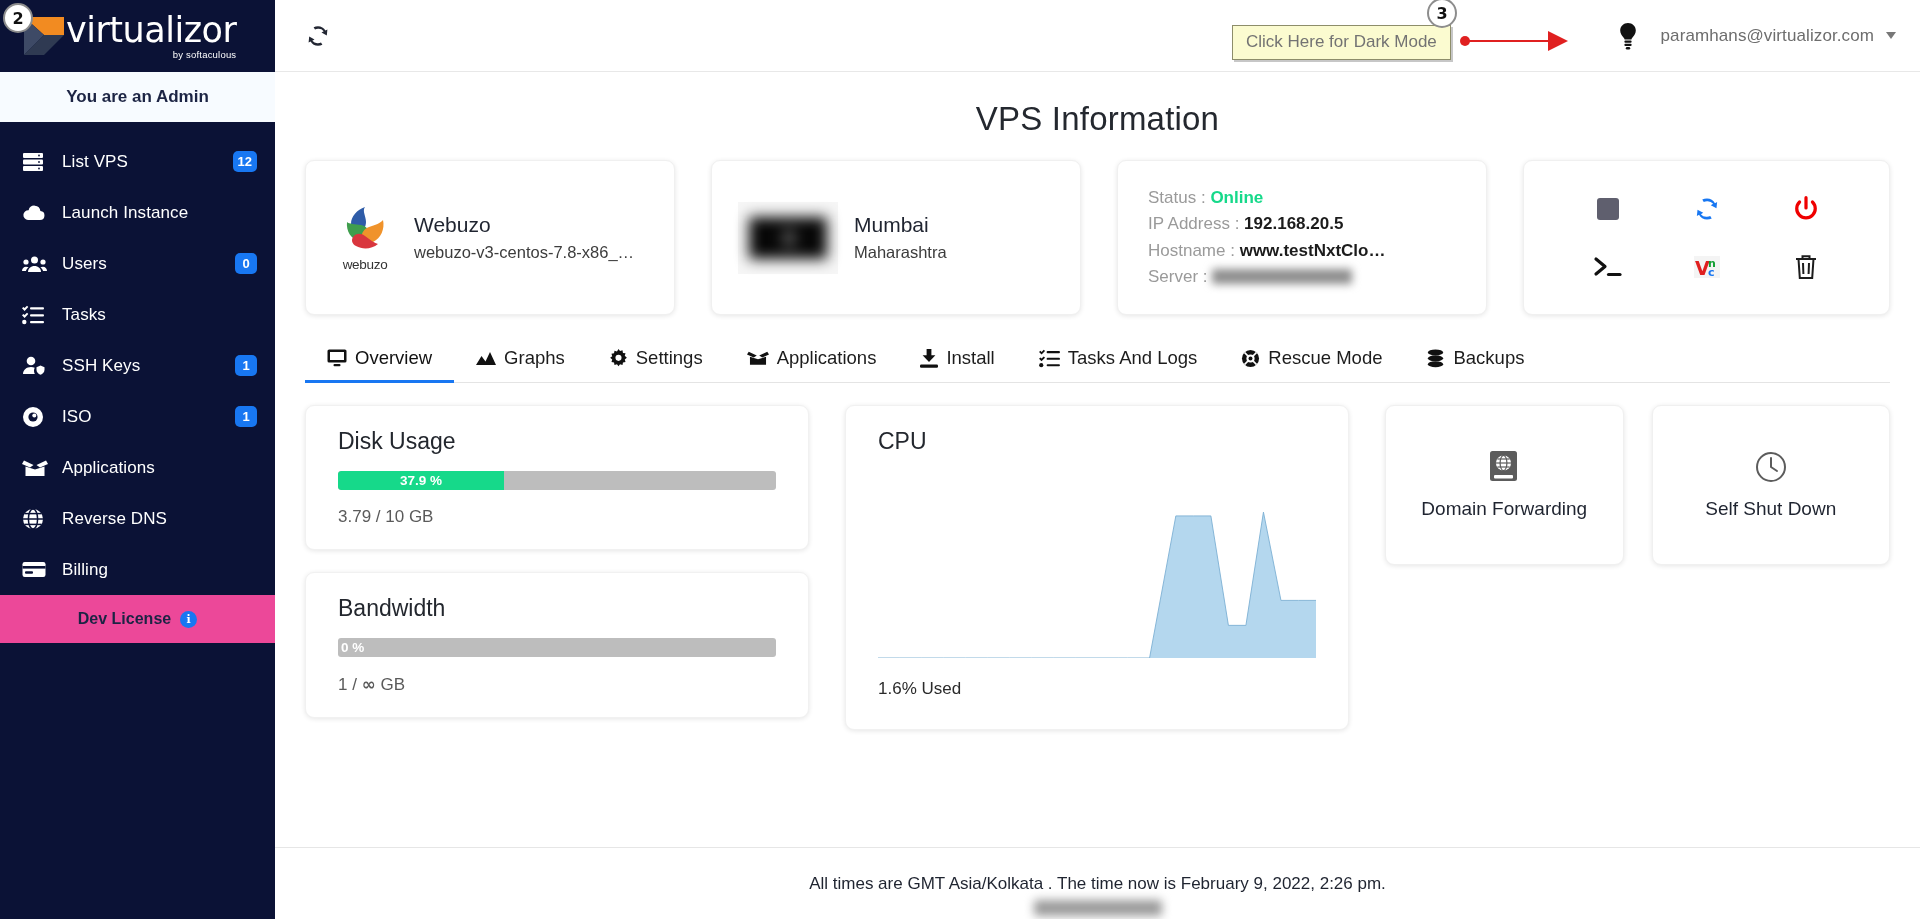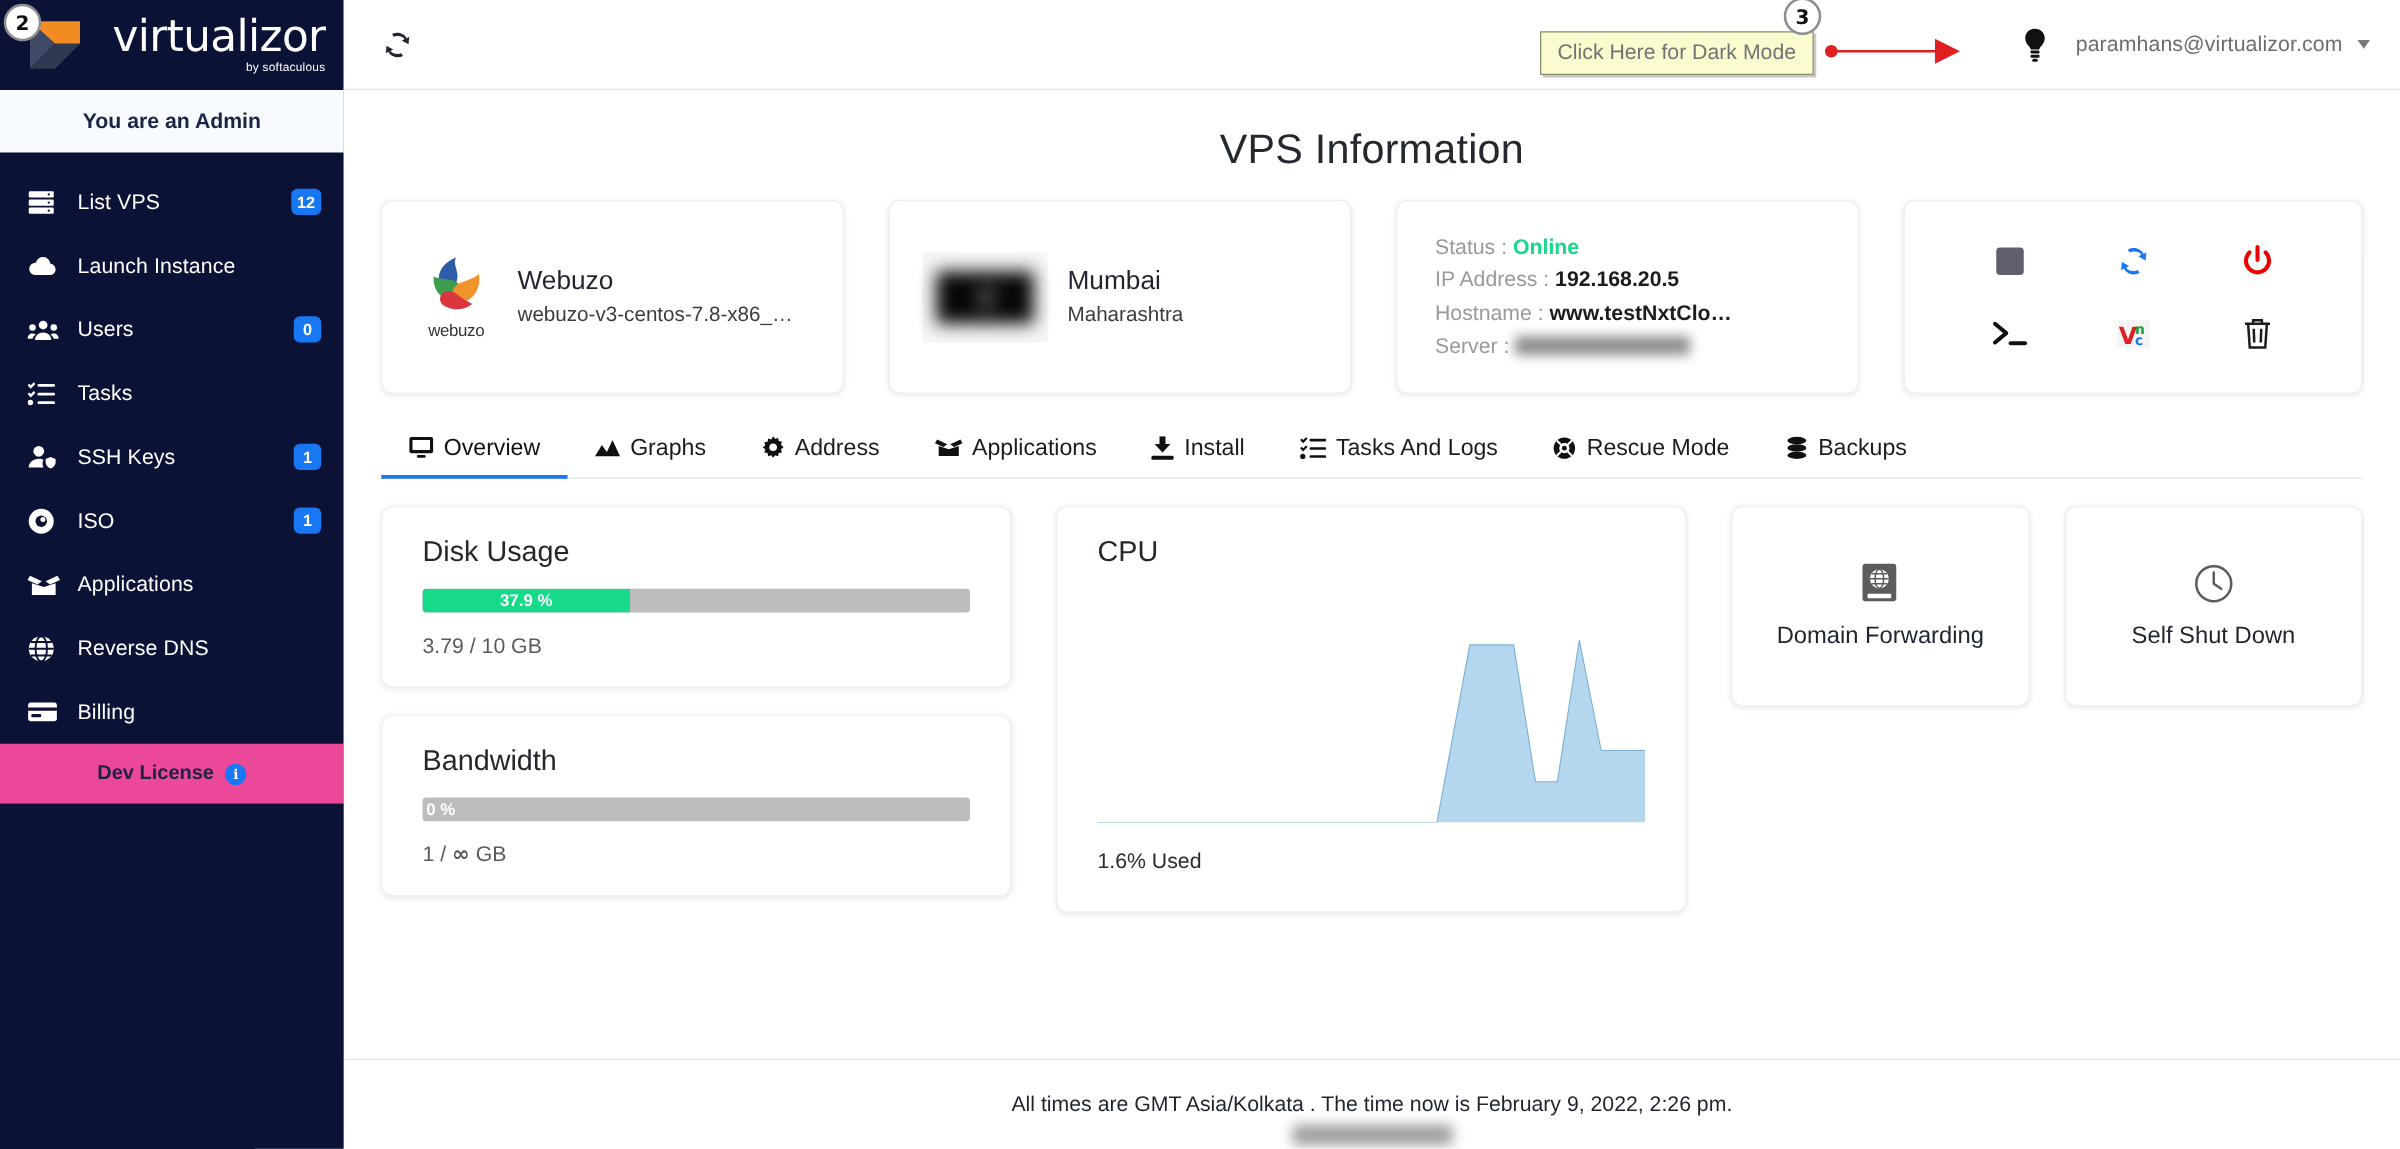--- a/index.html
+++ b/index.html
@@ -25,7 +25,7 @@
     padding-left: 22px; background: #0b1236;
   }
   .logo-mark { width: 44px; height: 42px; position: relative; flex: 0 0 44px; }
-  .logo-text-wrap { margin-left: 24px; position: relative; }
+  .logo-text-wrap { margin-left: 0; position: relative; }
   .logo-word {
     font-size: 35px; color: #ffffff; letter-spacing: -0.5px;
     font-weight: 400; line-height: 1;

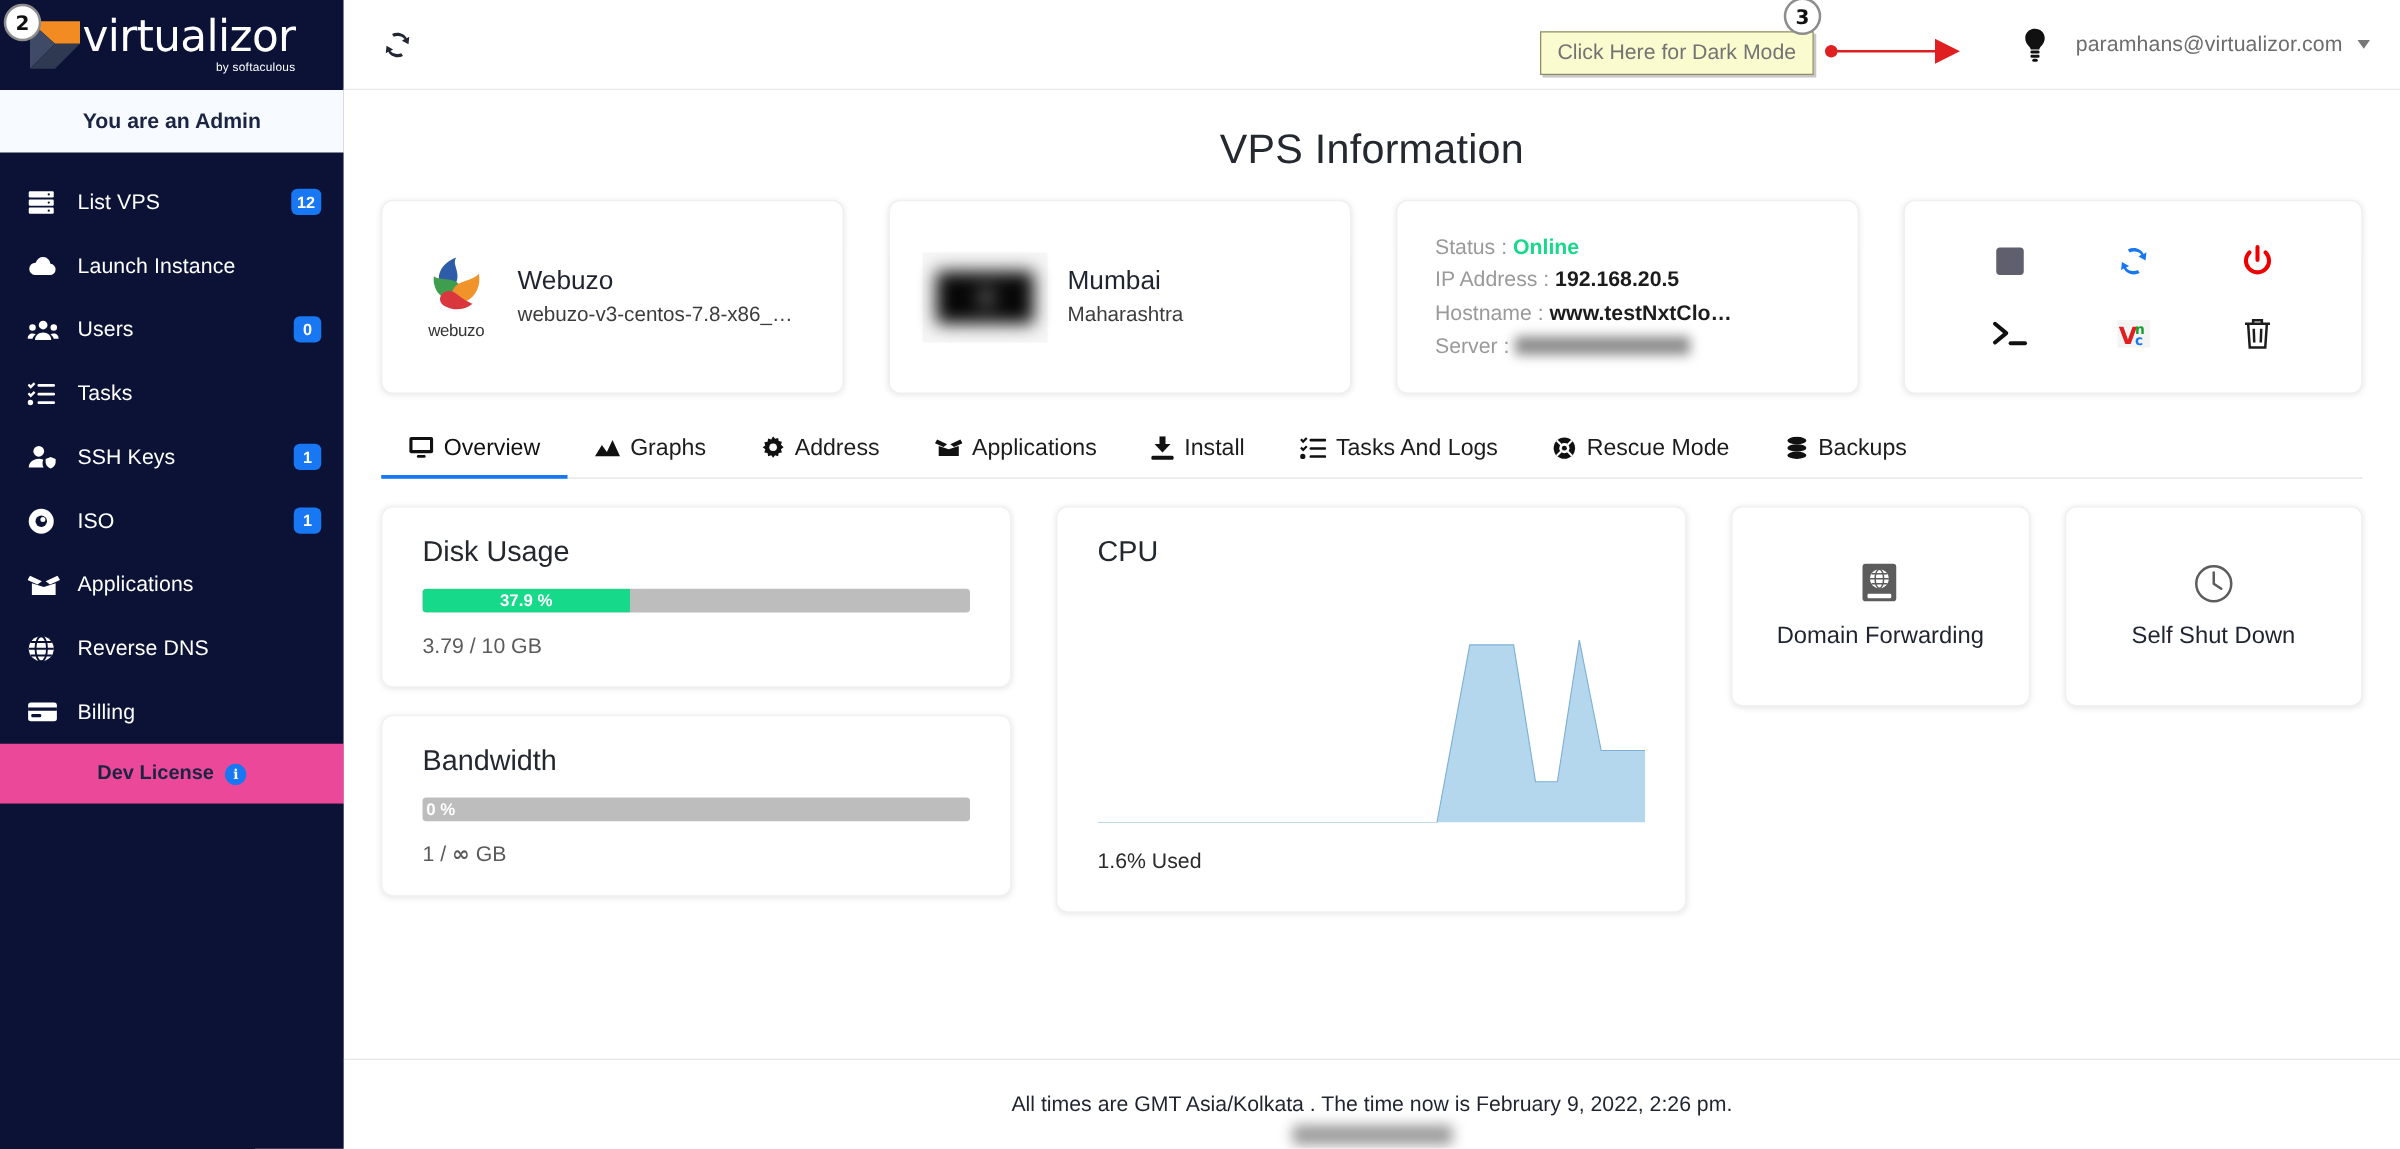--- a/index.html
+++ b/index.html
@@ -555,7 +555,7 @@
               <circle cx="10" cy="9.3" r="3.2" fill="#fff"></circle>
             </svg>
           </span>
-          <span>Address</span>
+          <span>Settings</span>
         </div>
 
         <div class="tab">

